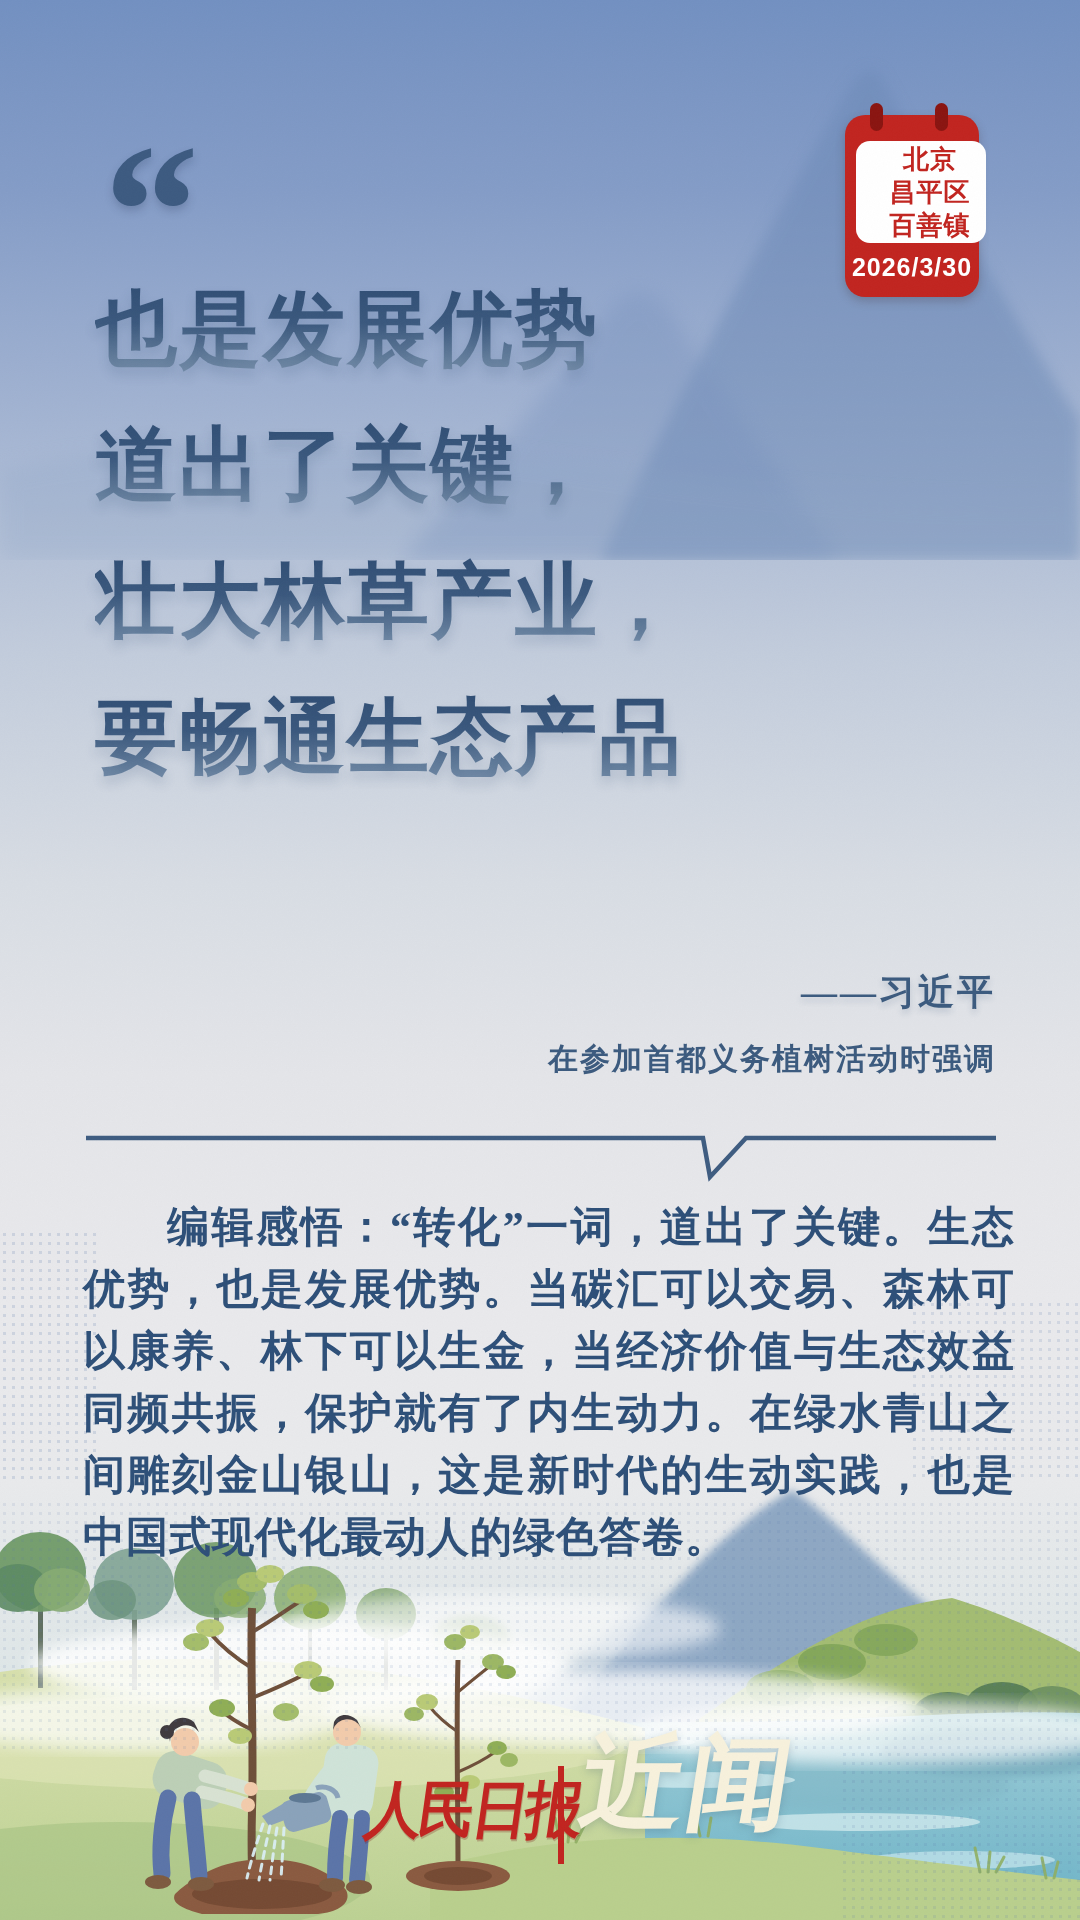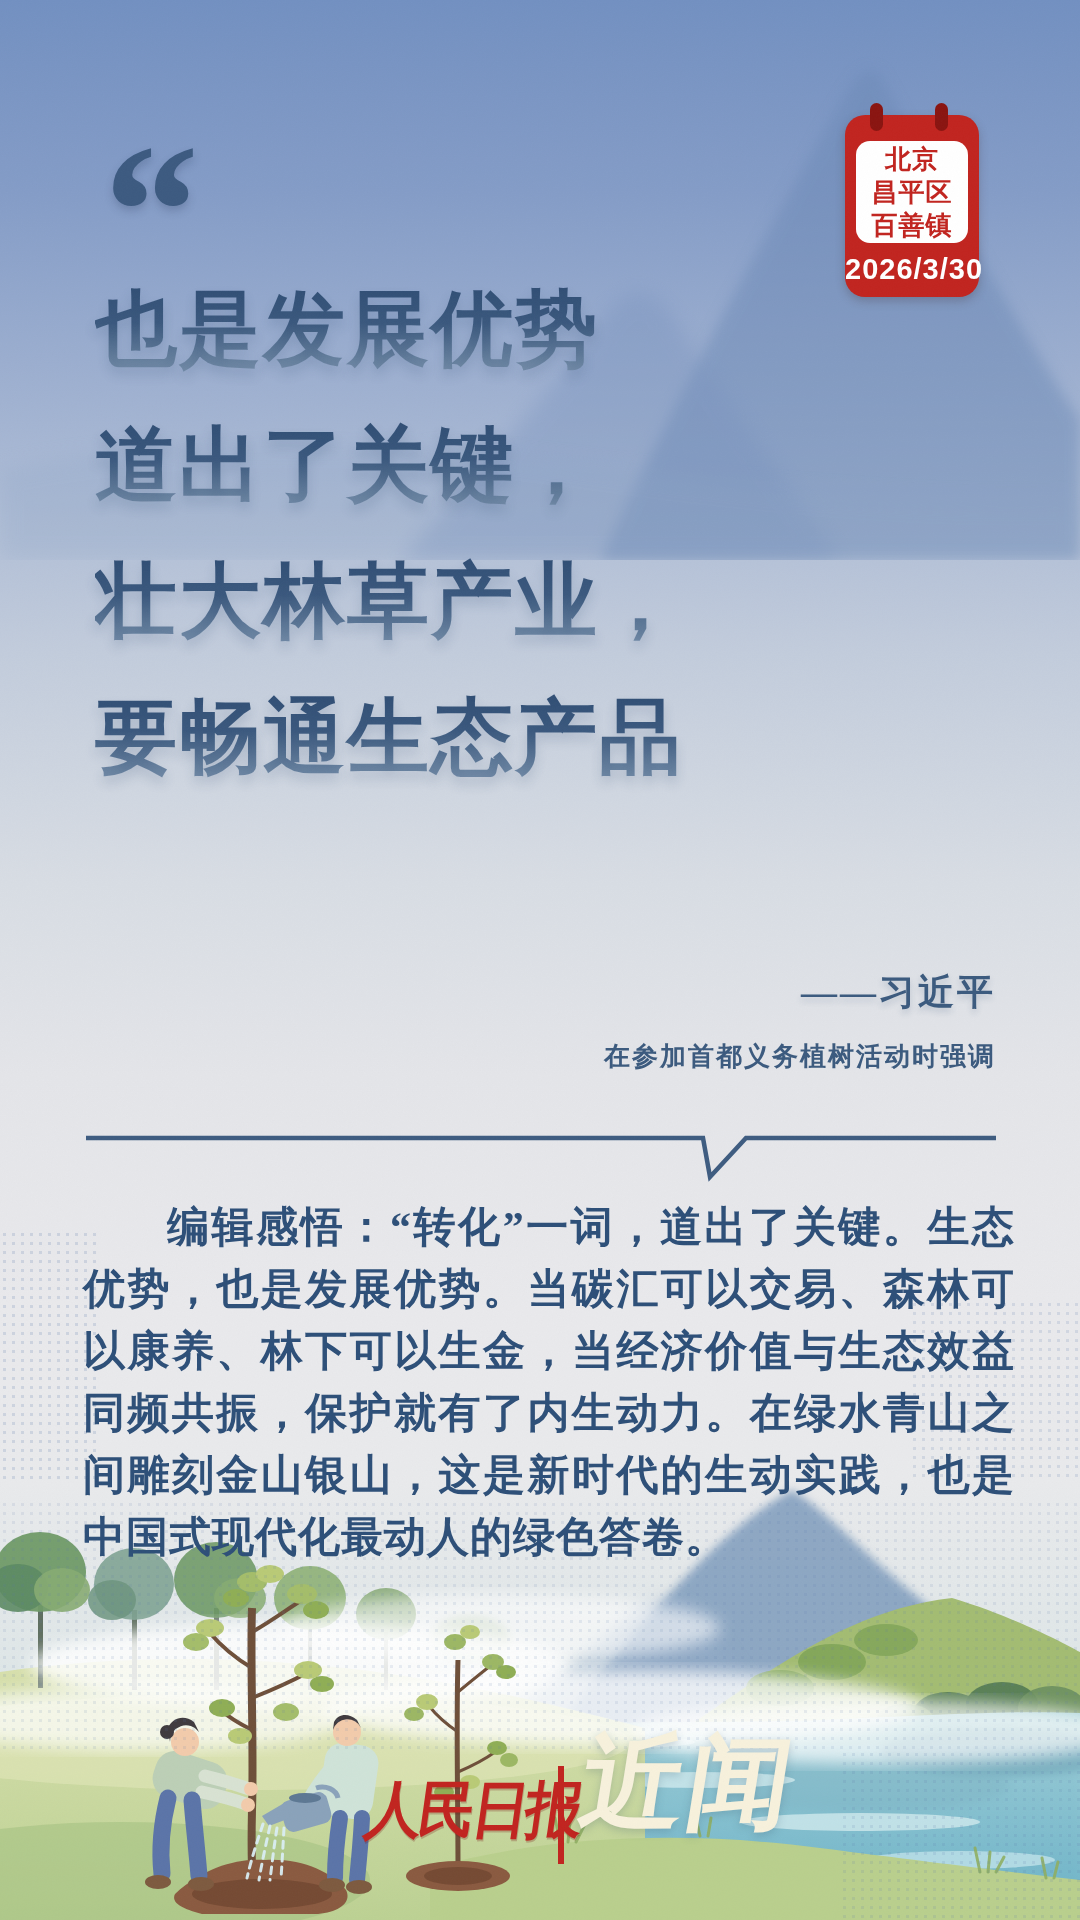--- a/index.html
+++ b/index.html
@@ -23,7 +23,7 @@
   .badge .pin.p2{left:90px}
   .badge .panel{position:absolute;left:11px;top:26px;width:112px;height:102px;
     background:#fff;border-radius:14px;display:flex;flex-direction:column;
-    align-items:center;justify-content:center;}
+    align-items:center;justify-content:center;padding-left:18px;}
   .badge .loc{font-family:"Liberation Sans","DejaVu Sans",sans-serif;font-weight:800;
     font-size:26px;line-height:33px;color:var(--accent-red,#c1241f);letter-spacing:1px;}
   .badge .date{position:absolute;left:0;top:138px;width:100%;text-align:center;

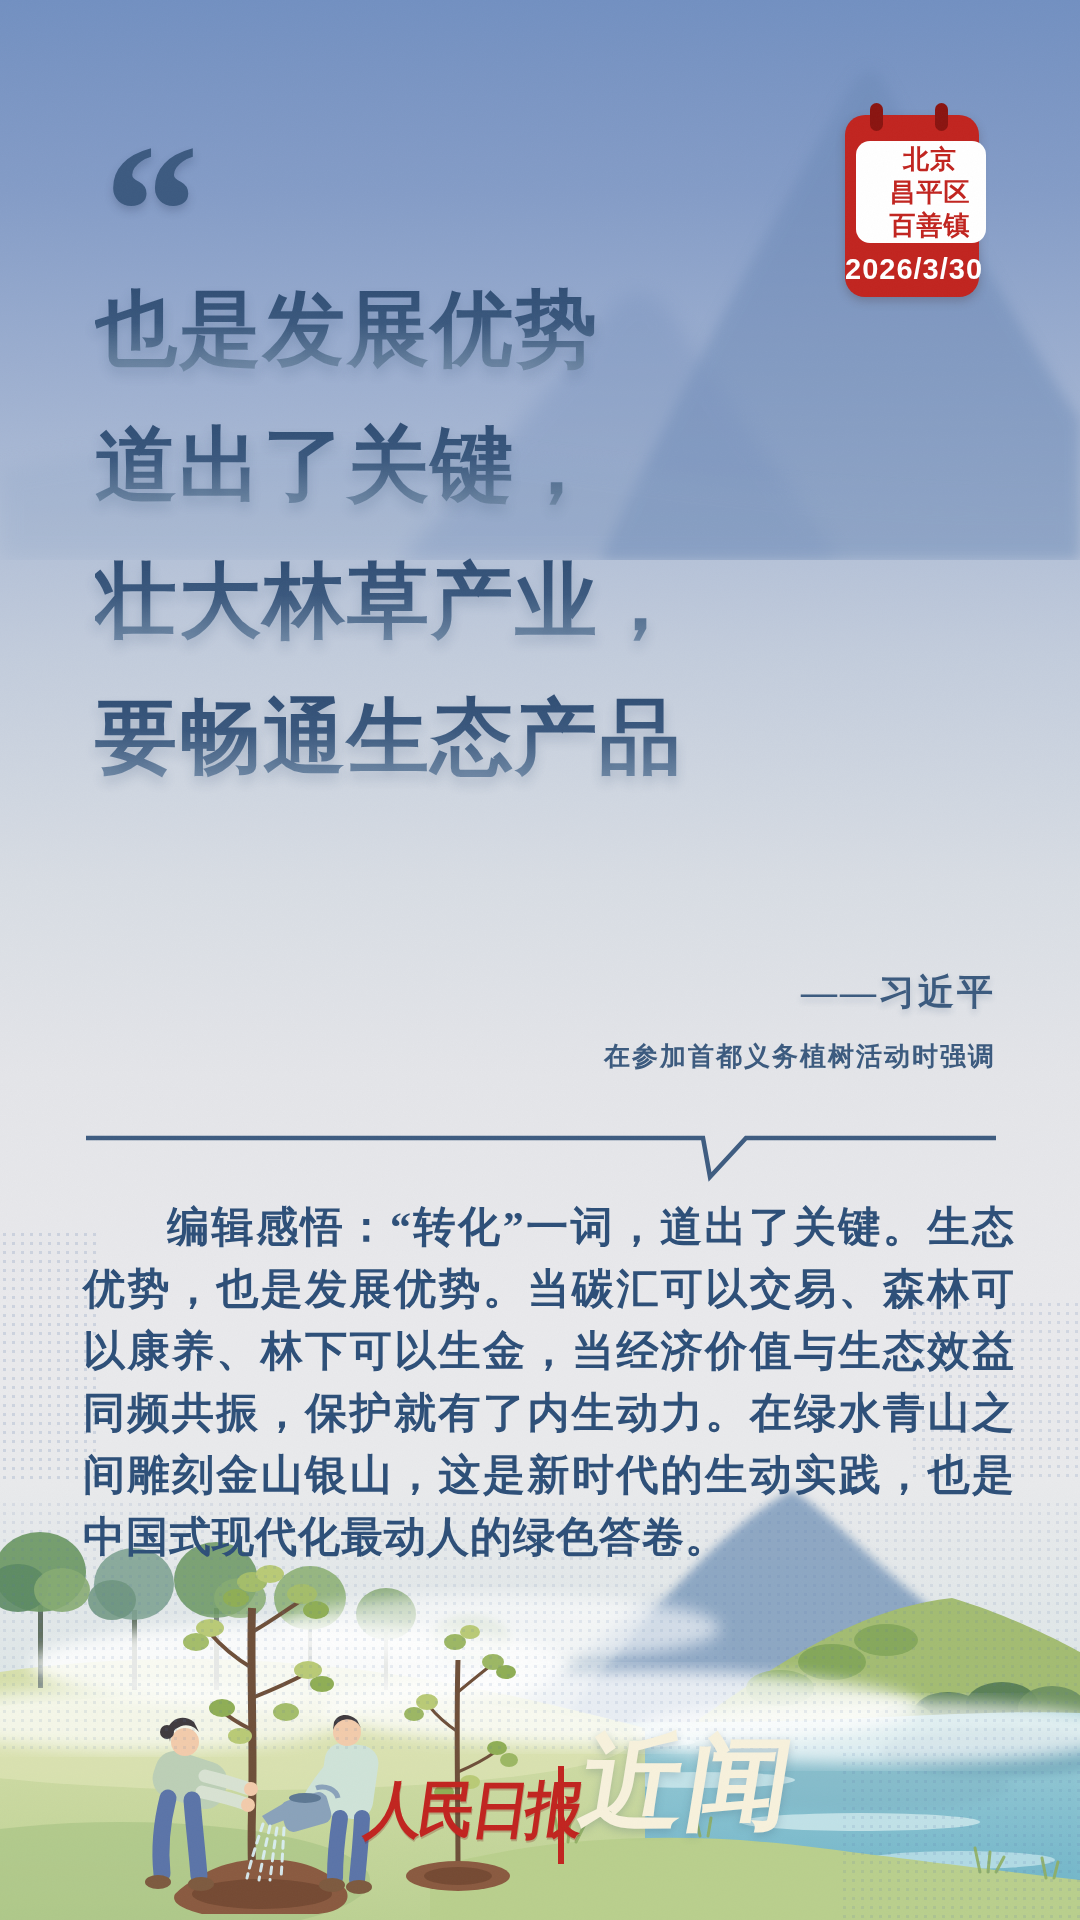--- a/index.html
+++ b/index.html
@@ -28,7 +28,7 @@
     font-size:26px;line-height:33px;color:var(--accent-red,#c1241f);letter-spacing:1px;}
   .badge .date{position:absolute;left:0;top:138px;width:100%;text-align:center;
     font-family:"Liberation Sans","DejaVu Sans",sans-serif;font-weight:800;
-    font-size:29px;color:#fff;letter-spacing:1px;}
+    font-size:25px;color:#fff;letter-spacing:1px;}
   
   .open-quote{position:absolute;left:104px;top:116px;font-size:190px;line-height:1;
     font-weight:700;color:#3c5a80;text-shadow:0 5px 8px rgba(40,60,90,.25);z-index:3;}

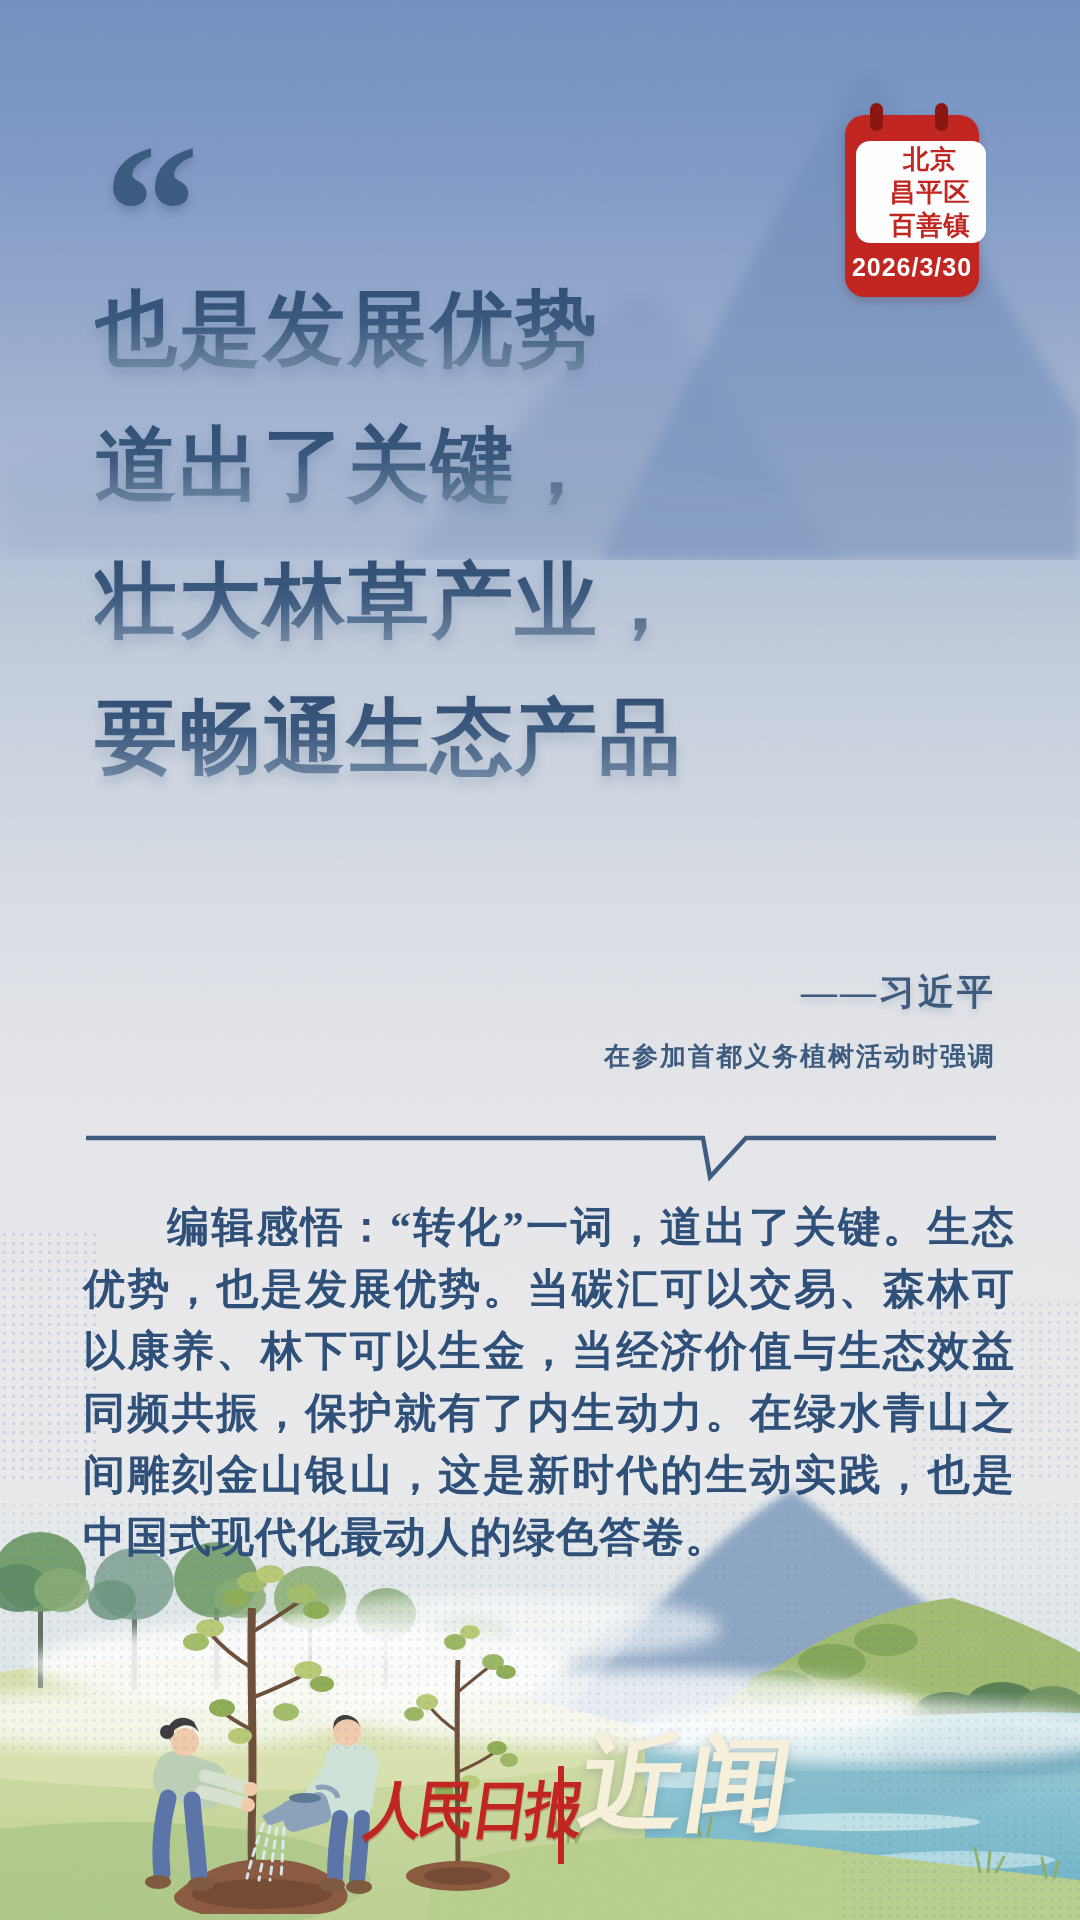--- a/index.html
+++ b/index.html
@@ -46,7 +46,7 @@
   .attribution{position:absolute;right:84px;top:968px;text-align:right;z-index:3;color:#3b5a7e;}
   .attribution .author{font-size:36px;font-weight:700;letter-spacing:3px;
     text-shadow:0 4px 6px rgba(44,74,113,.2);}
-  .attribution .occasion{margin-top:22px;font-size:26px;font-weight:700;letter-spacing:2px;
+  .attribution .occasion{margin-top:22px;font-size:30px;font-weight:700;letter-spacing:2px;
     font-family:"Liberation Sans","DejaVu Sans",sans-serif;}
   
   .divider{position:absolute;left:84px;top:1134px;z-index:3;}

